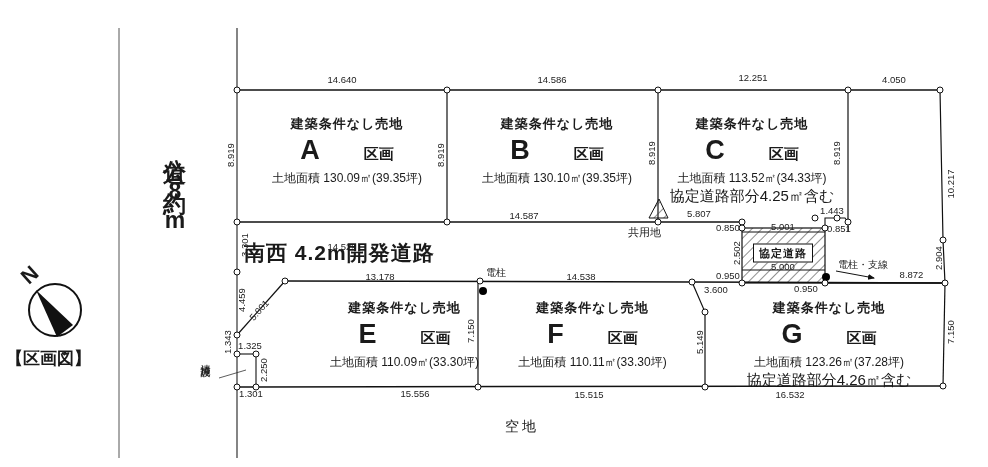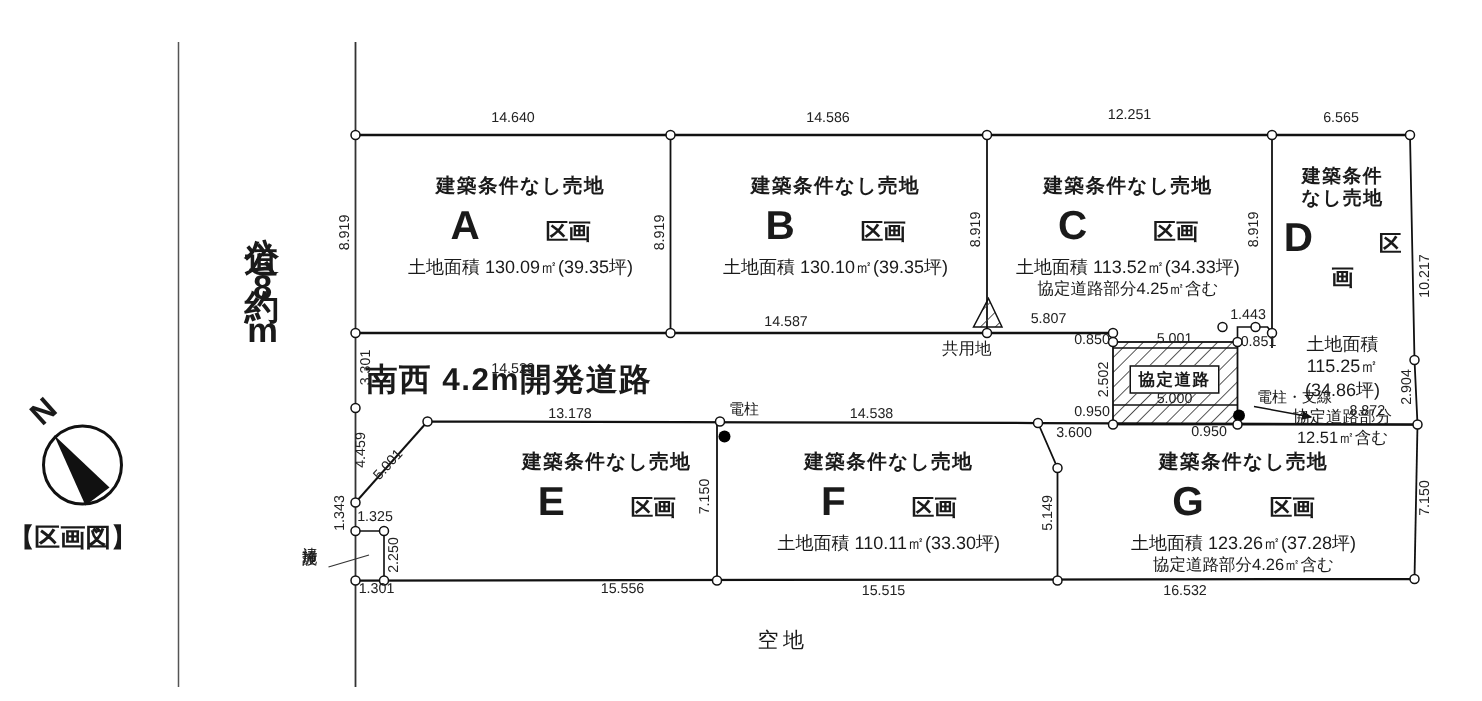--- a/index.html
+++ b/index.html
@@ -205,7 +205,7 @@
   <span class="dim" style="left:342px;top:79px;">14.640</span>
   <span class="dim" style="left:552px;top:79px;">14.586</span>
   <span class="dim" style="left:753px;top:77px;">12.251</span>
-  <span class="dim" style="left:894px;top:79px;">6.565</span>
+  <span class="dim" style="left:894px;top:79px;">4.050</span>
 
   <span class="dim v" style="left:230px;top:155px;">8.919</span>
   <span class="dim v" style="left:440px;top:155px;">8.919</span>

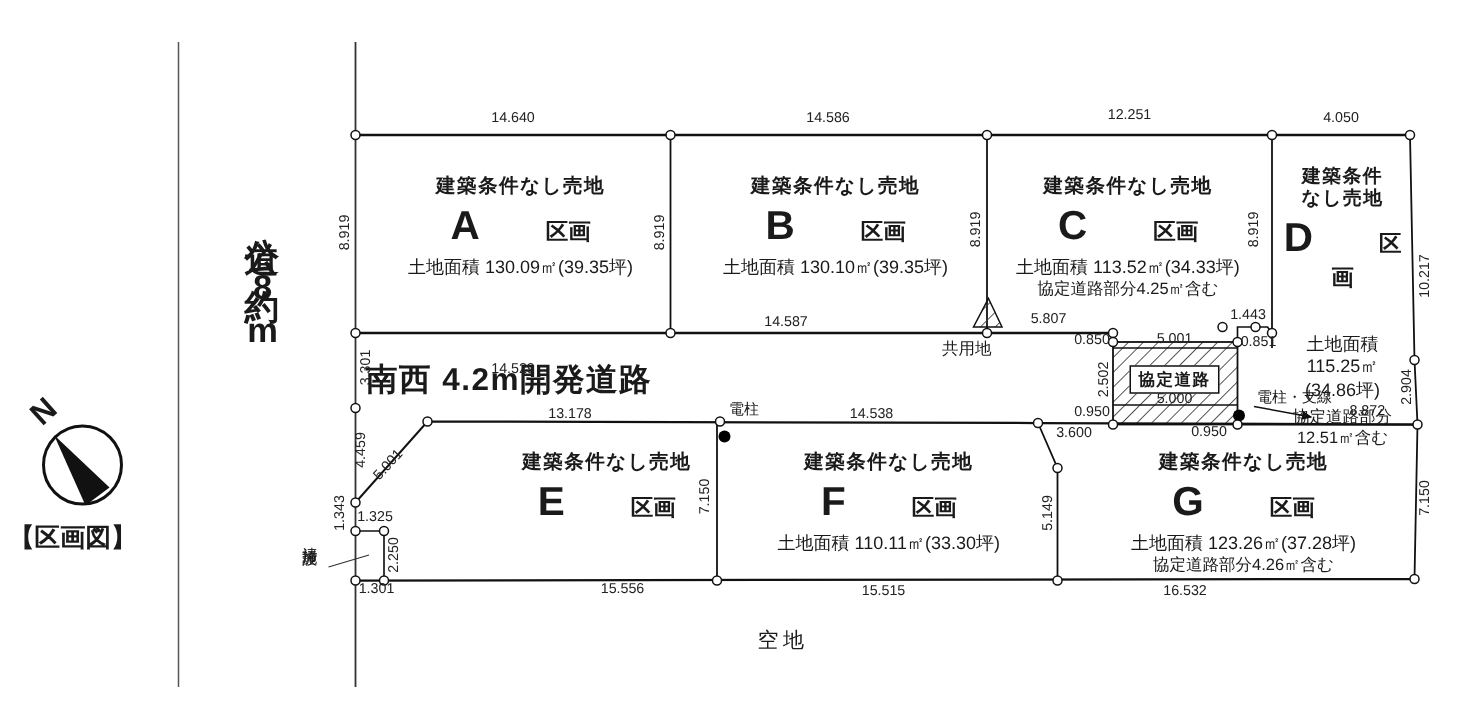--- a/index.html
+++ b/index.html
@@ -167,22 +167,6 @@
     <div class="note">協定道路部分4.25㎡含む</div>
   </div>
 
-  <div class="plot small-plot" style="left:851px;top:110px;width:88px;">
-    <div class="sale">
-      <div>建築条件</div>
-        <div>なし売地</div>
-    </div>
-    <div class="title"><span class="big">D</span><span class="small">区画</span></div>
-    <div class="area">
-      <div>土地面積</div>
-        <div>115.25㎡</div>
-        <div>(34.86坪)</div>
-    </div>
-    <div class="note">
-      <div>協定道路部分</div>
-        <div>12.51㎡含む</div>
-    </div>
-  </div>
 
   <div class="plot" style="left:282px;top:300px;width:245px;">
     <div class="sale">建築条件なし売地</div>

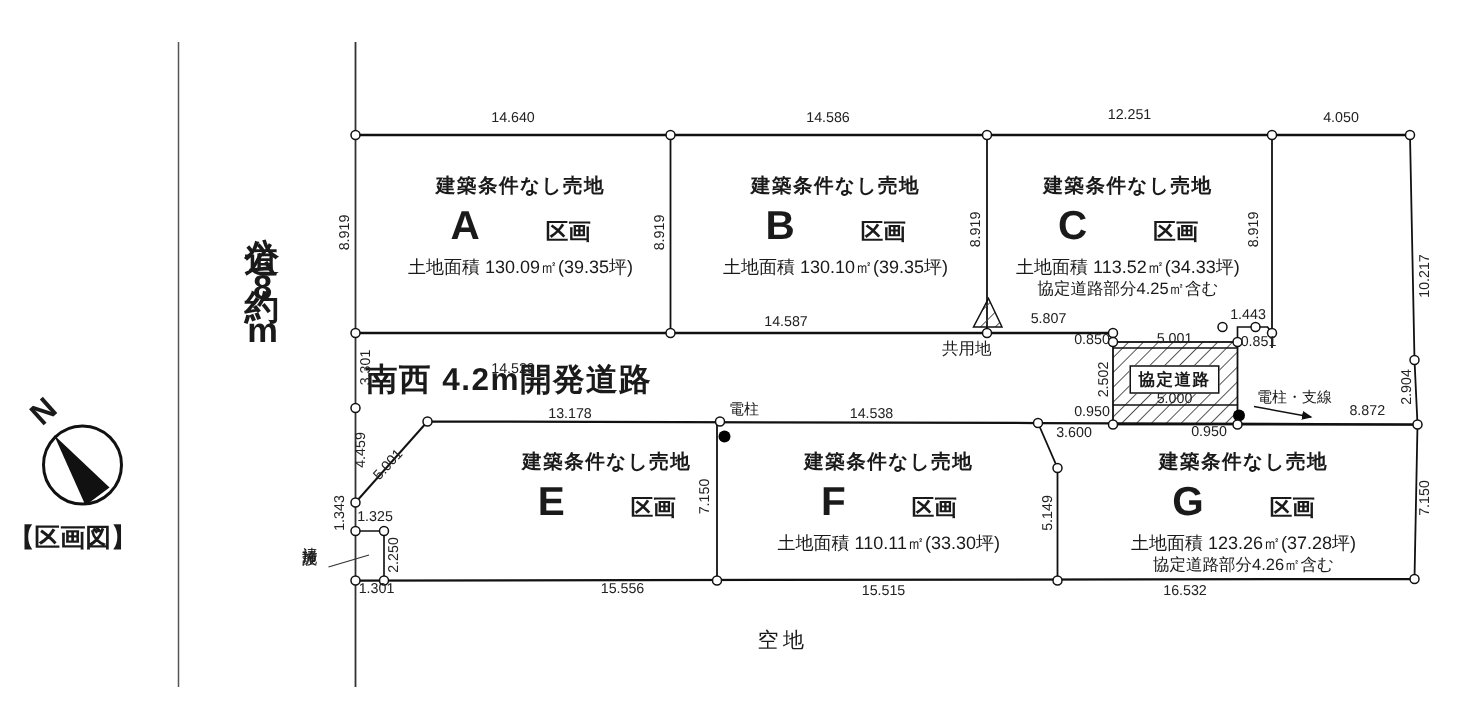--- a/index.html
+++ b/index.html
@@ -21,7 +21,7 @@
   .plot .title .big{font-size:27px;font-weight:bold;letter-spacing:0;}
   .plot .title .small{font-size:15px;font-weight:bold;margin-left:44px;}
   .plot .area{font-size:12px;margin-top:3px;}
-  .plot .note{font-size:11px;margin-top:1px;}
+  .plot .note{font-size:15px;margin-top:1px;}
   .plot.small-plot .sale{font-size:12.5px;line-height:1.2;}
   .plot.small-plot .area{font-size:12px;line-height:1.3;margin-top:26px;}
   .plot.small-plot .note{font-size:11px;line-height:1.3;margin-top:2px;}

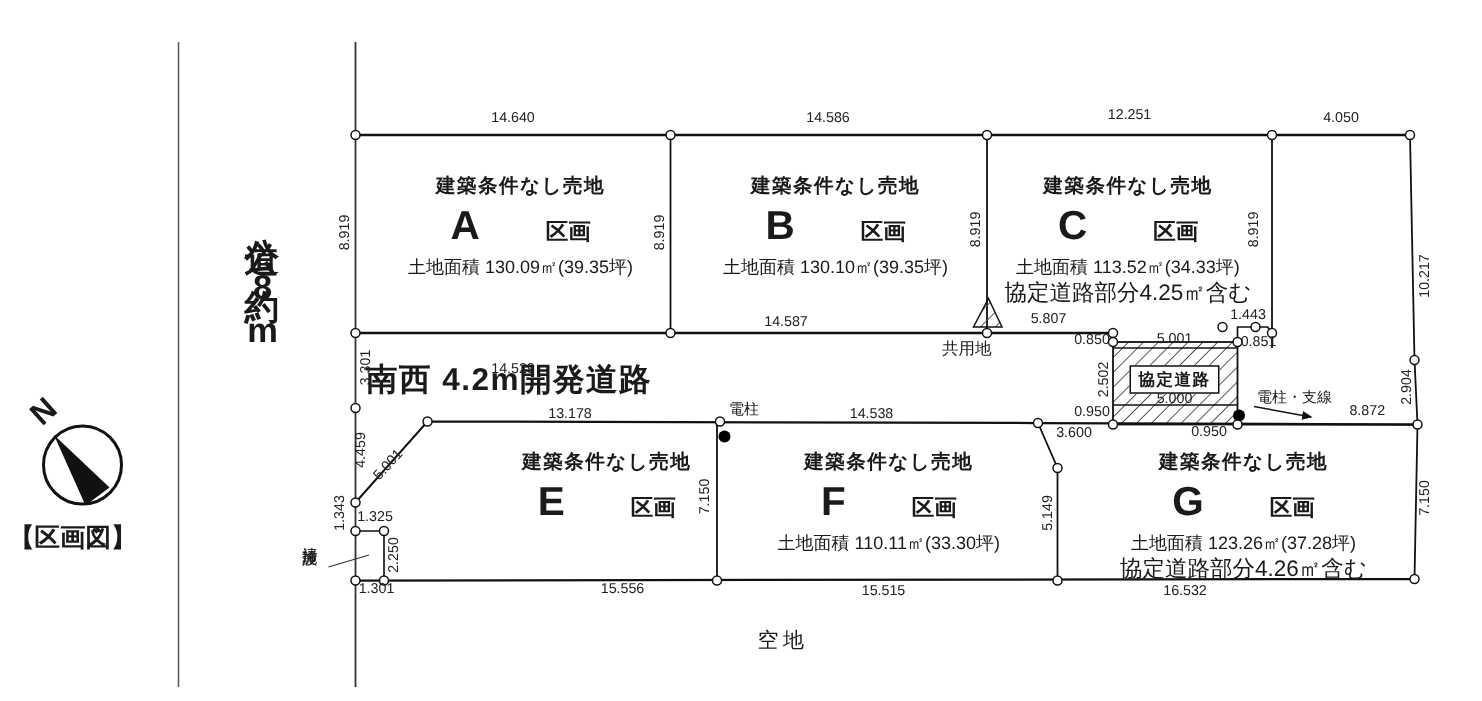--- a/index.html
+++ b/index.html
@@ -171,6 +171,7 @@
   <div class="plot" style="left:282px;top:300px;width:245px;">
     <div class="sale">建築条件なし売地</div>
     <div class="title"><span class="big">E</span><span class="small">区画</span></div>
+    <div class="area">土地面積 110.09㎡(33.30坪)</div>
   </div>
 
   <div class="plot" style="left:490px;top:300px;width:205px;">

